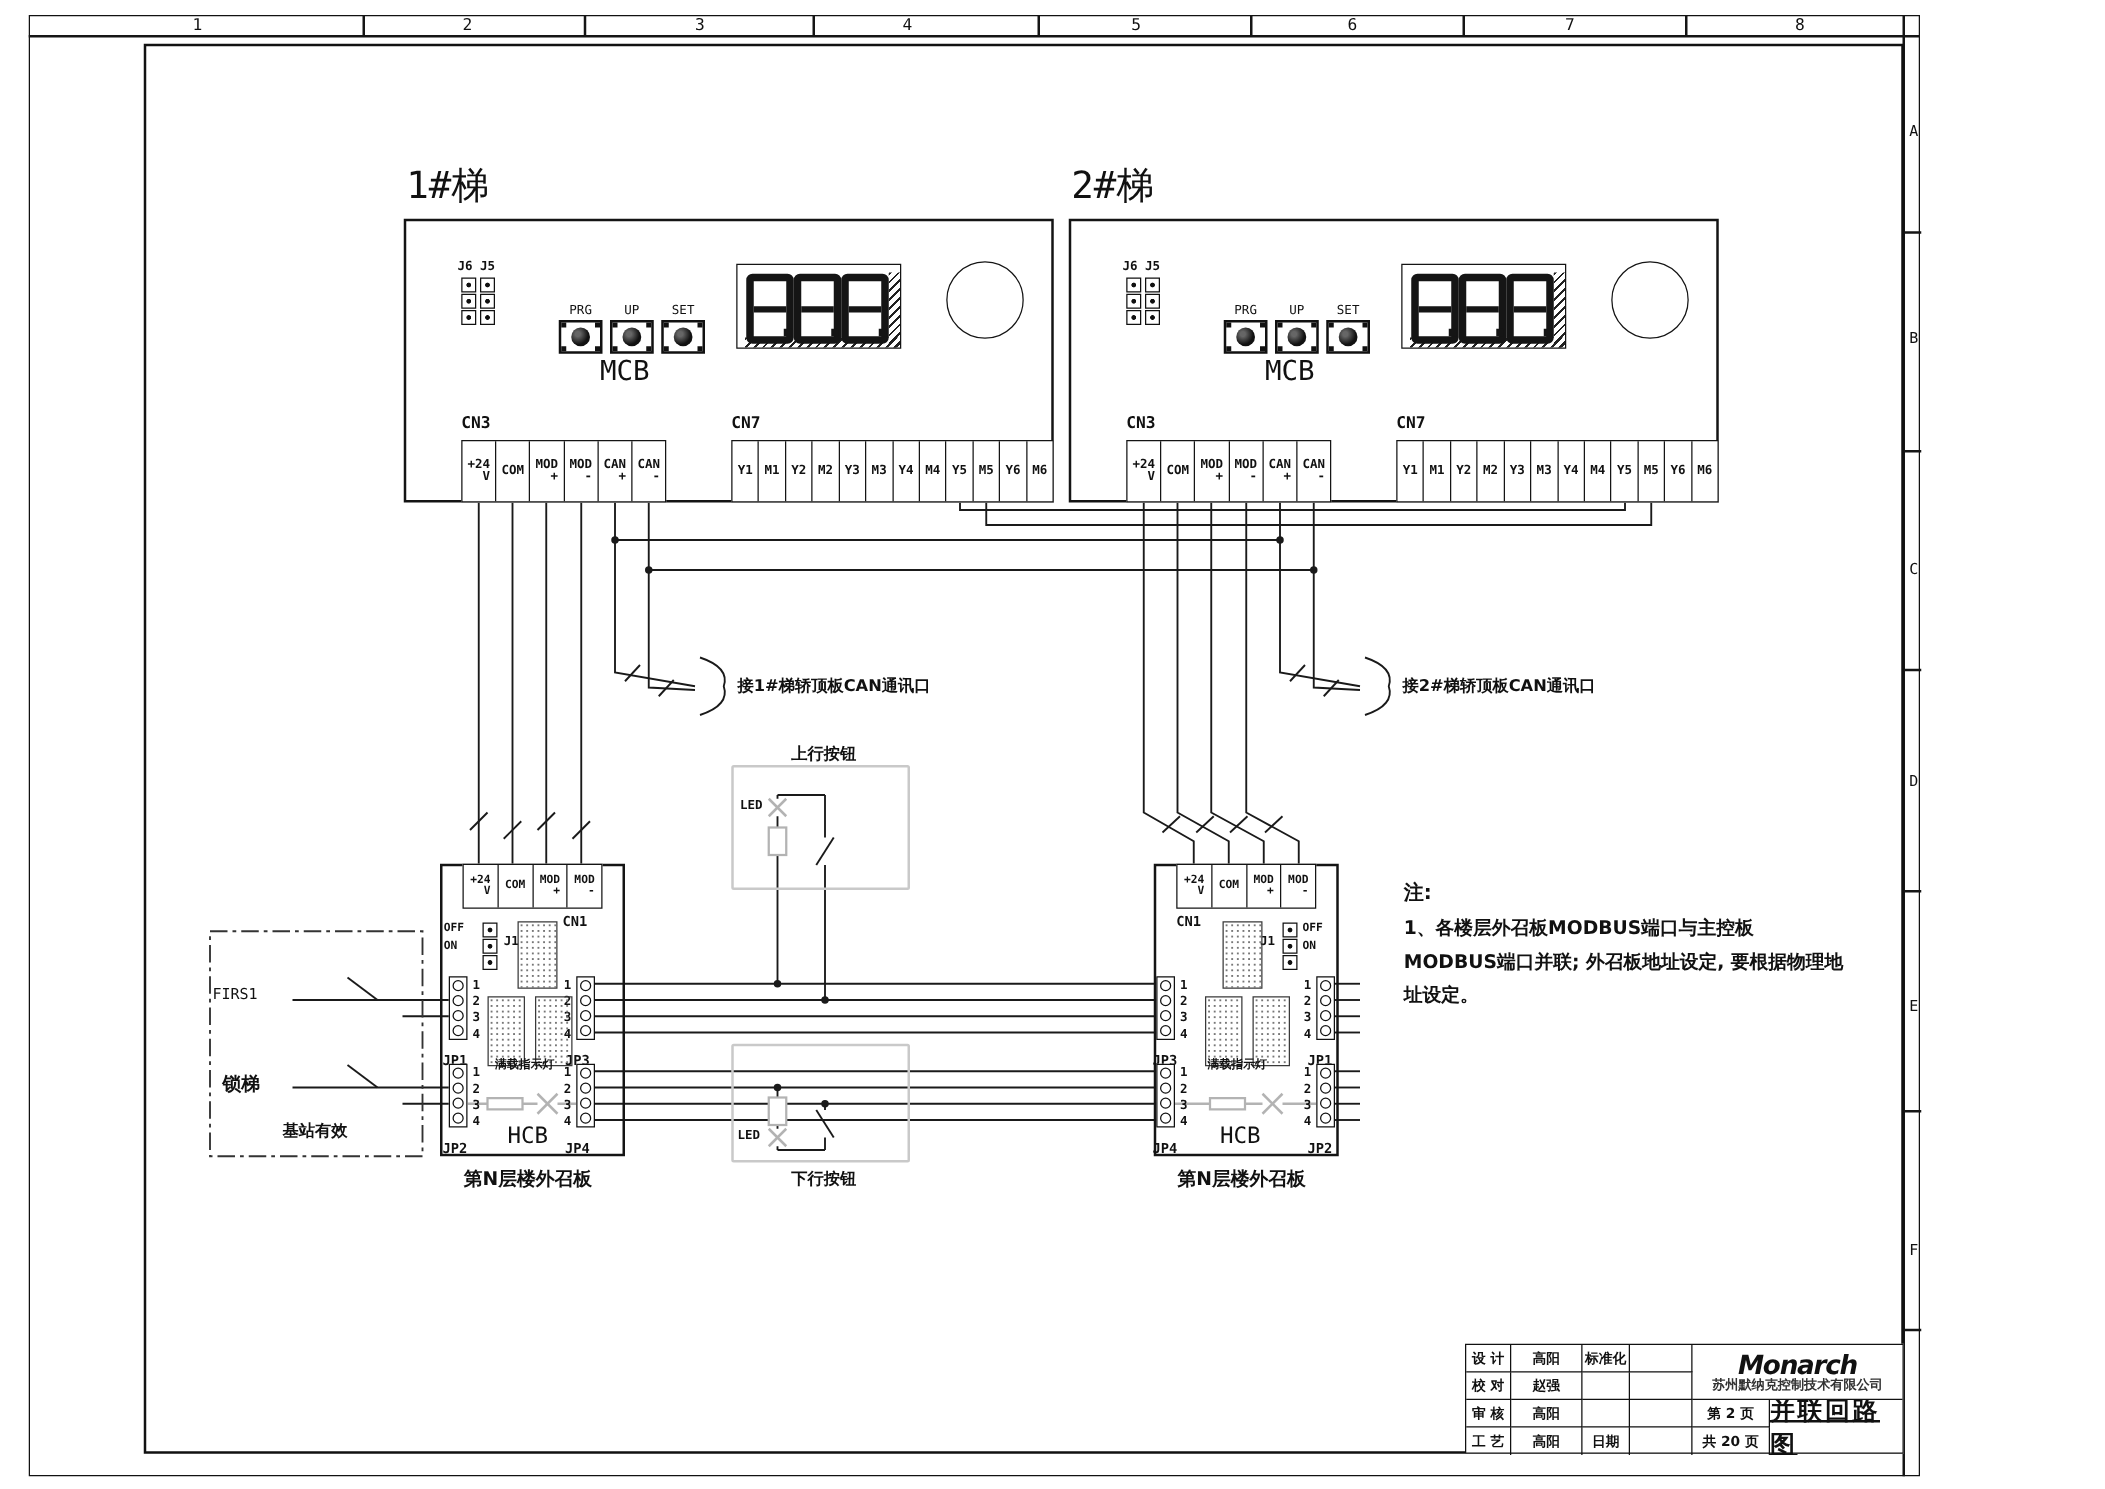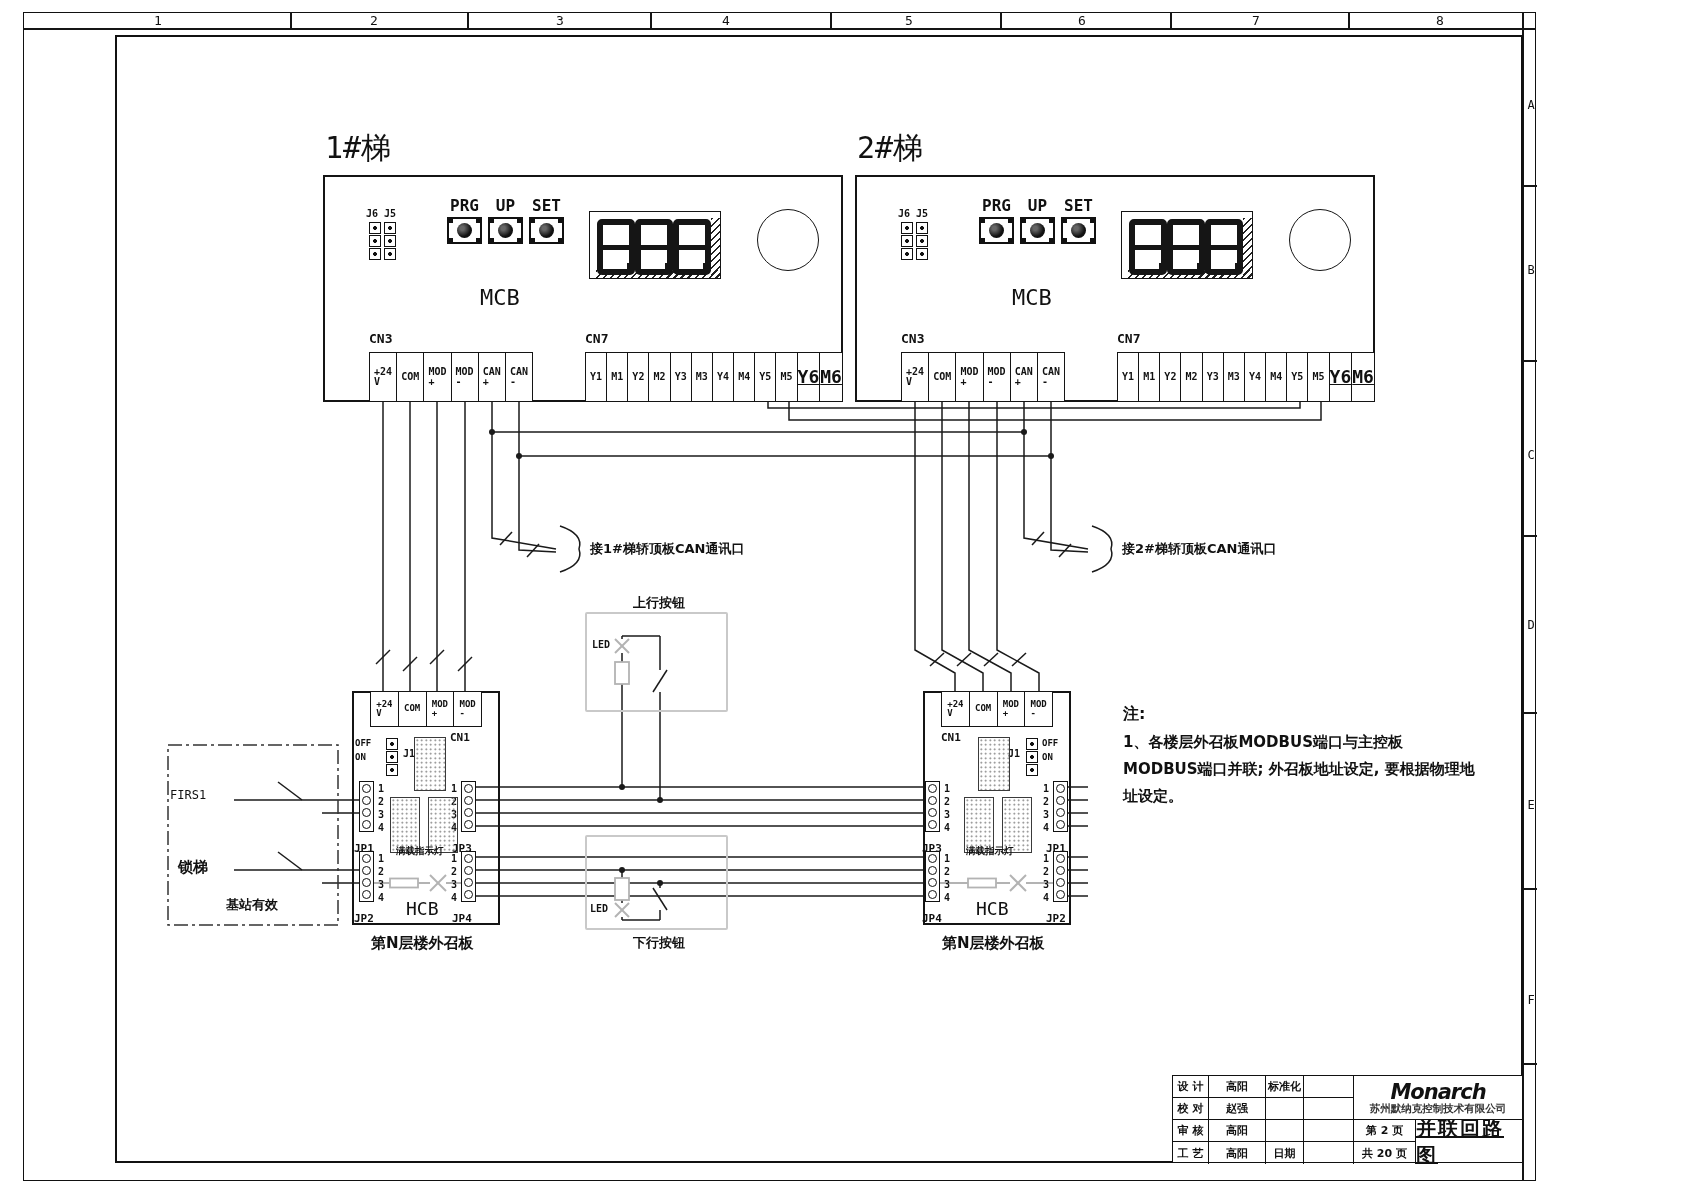--- a/index.html
+++ b/index.html
@@ -27,7 +27,7 @@
   
   .btnrow{display:flex;gap:8px;}
   .btn-unit{width:33px;display:flex;flex-direction:column;align-items:center;gap:2px;}
-  .btn-label{font-family:"DejaVu Sans Mono",monospace;font-weight:bold;font-size:16px;}
+  .btn-label{font-family:"DejaVu Sans Mono",monospace;font-weight:normal;font-size:10px;margin-top:47px;}
   .btn-shape{position:relative;width:31px;height:23px;border:2px solid #111;background:#fff;}
   .btn-shape b{position:absolute;left:50%;top:50%;width:15px;height:15px;margin:-7.5px 0 0 -7.5px;
                border-radius:50%;background:radial-gradient(circle at 35% 35%,#666 0 2px,#111 60%);}

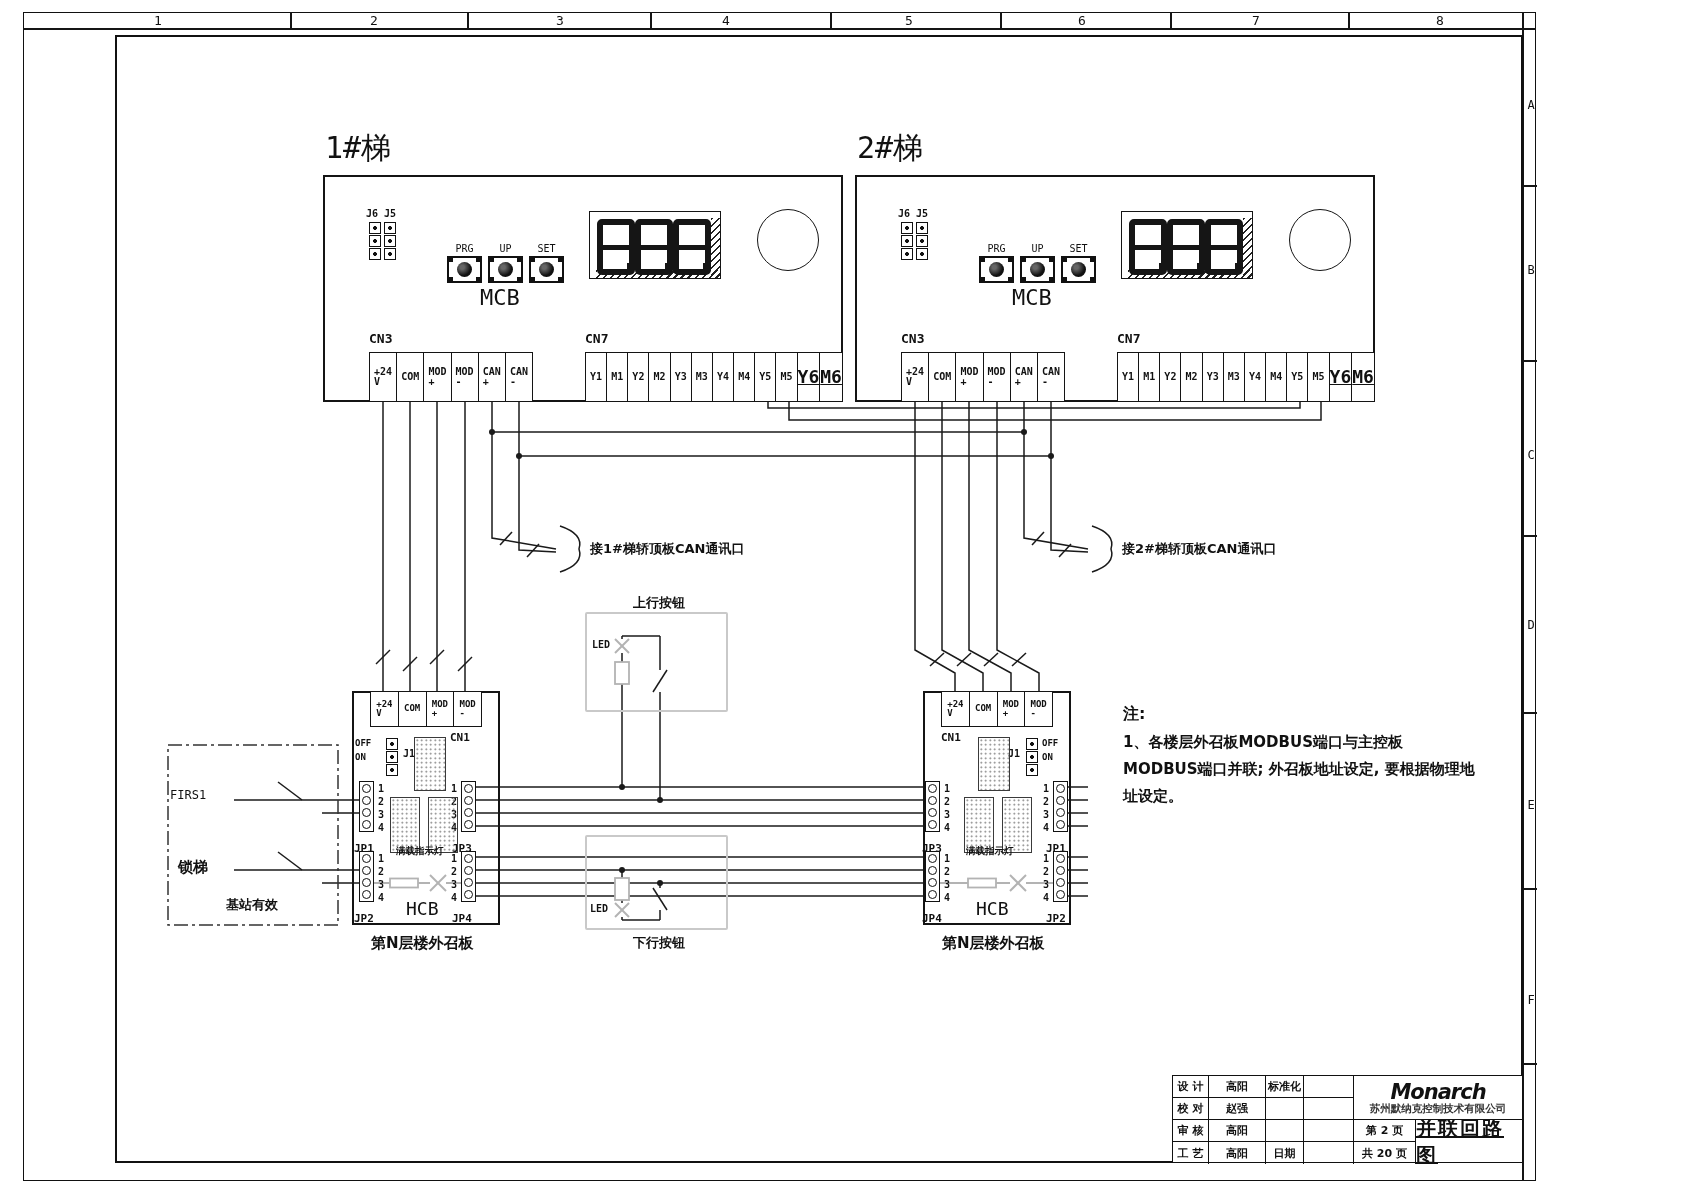--- a/index.html
+++ b/index.html
@@ -17,7 +17,7 @@
   .board{border:2px solid #141414;background:transparent;}
   .tstrip{display:flex;border:1.5px solid #141414;background:#fff;}
   .tcell{flex:1;border-right:1.5px solid #141414;display:flex;align-items:center;justify-content:center;
-         text-align:left;font-family:"DejaVu Sans Mono",monospace;font-weight:bold;font-size:10px;
+         text-align:right;font-family:"DejaVu Sans Mono",monospace;font-weight:bold;font-size:10px;
          line-height:1.05;white-space:pre-line;}
   .tcell:last-child{border-right:none;}
   .cn7 .tcell{font-size:10px;}

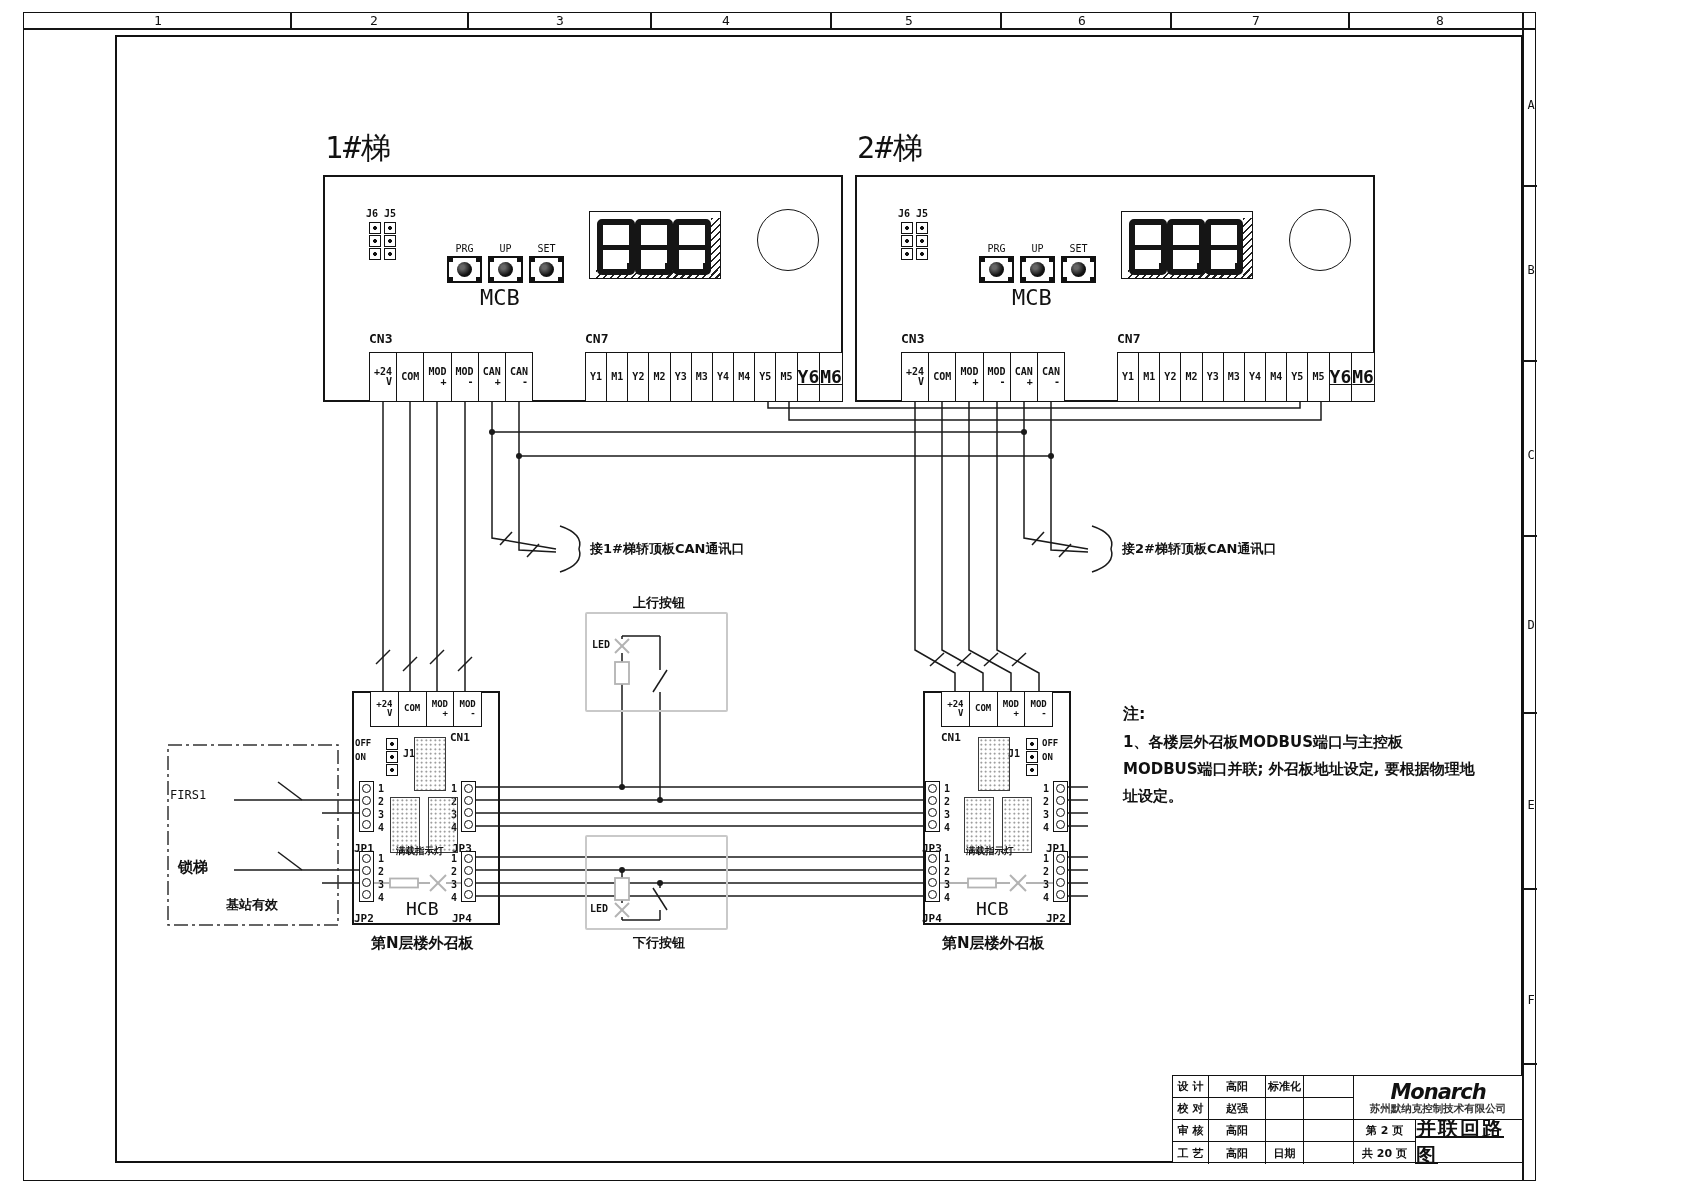--- a/index.html
+++ b/index.html
@@ -21,7 +21,7 @@
          line-height:1.05;white-space:pre-line;}
   .tcell:last-child{border-right:none;}
   .cn7 .tcell{font-size:10px;}
-  .cn7 .tcell:nth-child(11),.cn7 .tcell:nth-child(12){font-size:18px;text-decoration:underline;}
+  .cn7 .tcell:nth-child(11),.cn7 .tcell:nth-child(12){font-size:10px;}
   .lbl{position:absolute;white-space:nowrap;}
   .conn-lbl{font-family:"DejaVu Sans Mono",monospace;font-weight:bold;font-size:13px;}
   

